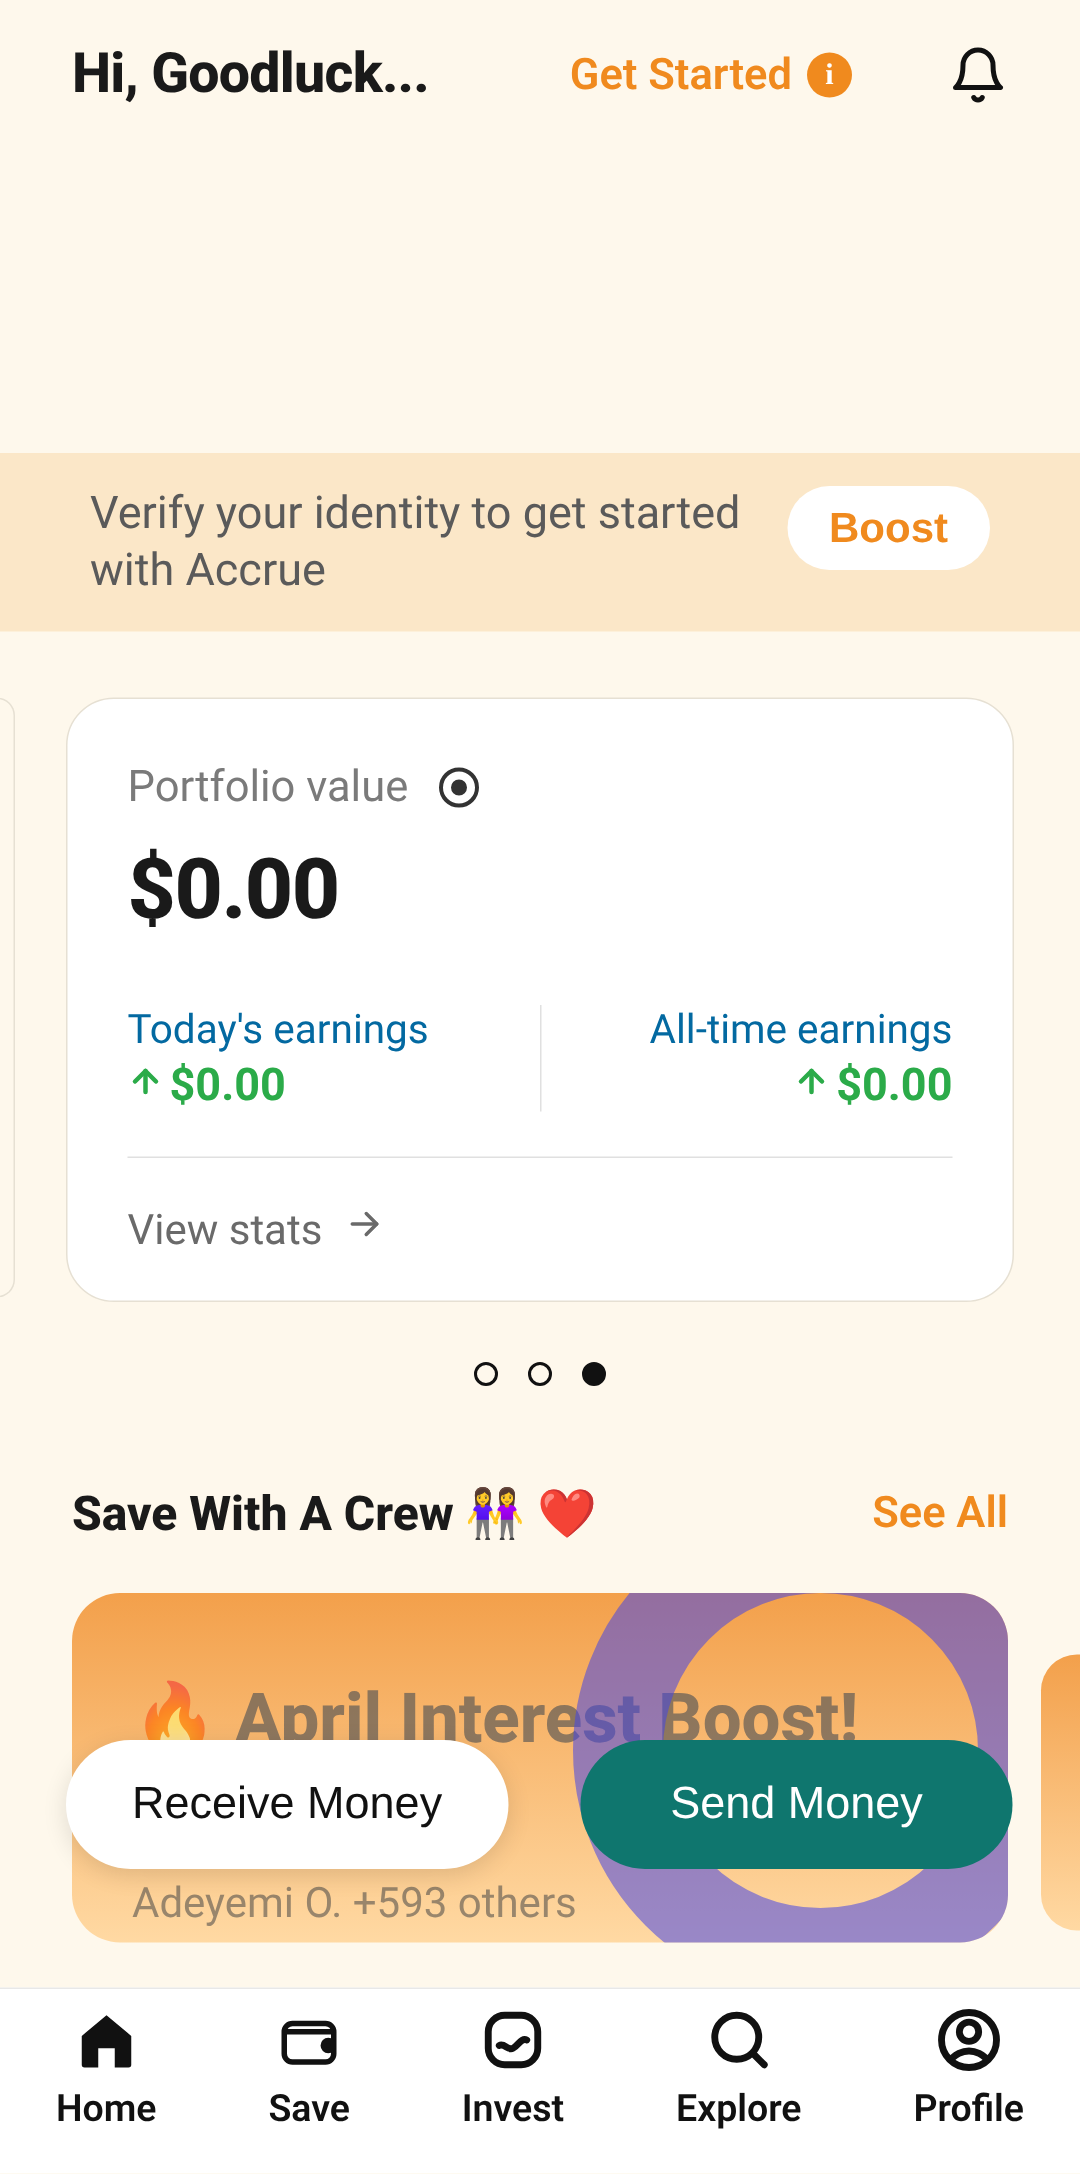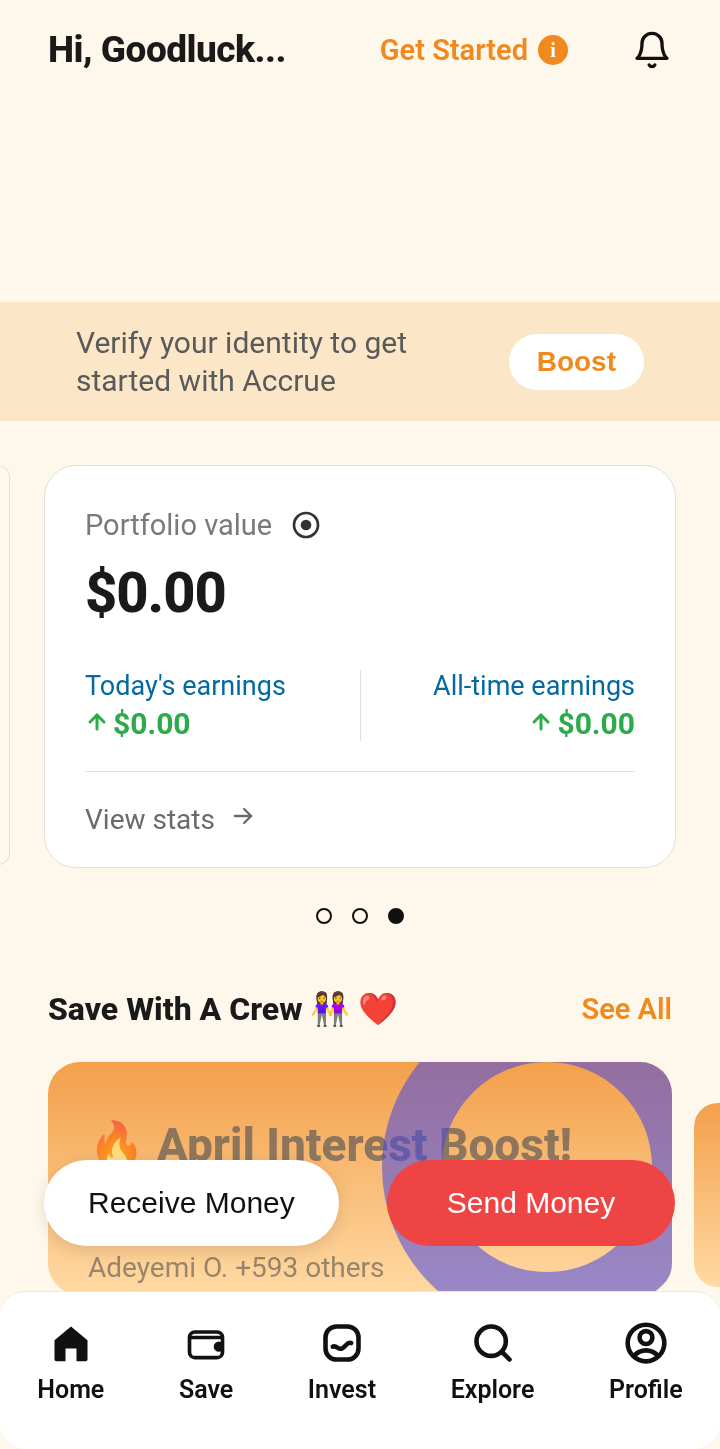--- a/index.html
+++ b/index.html
@@ -53,9 +53,9 @@
   .verify-banner {
     margin-top: 230px;
     background: #fbe7c8;
-    padding: 22px 76px;
-    display: flex;
-    align-items: center;
+    padding: 22px 60px;
+    display: flex;
+    align-items: flex-start;
     gap: 20px;
   }
   .verify-banner .msg {

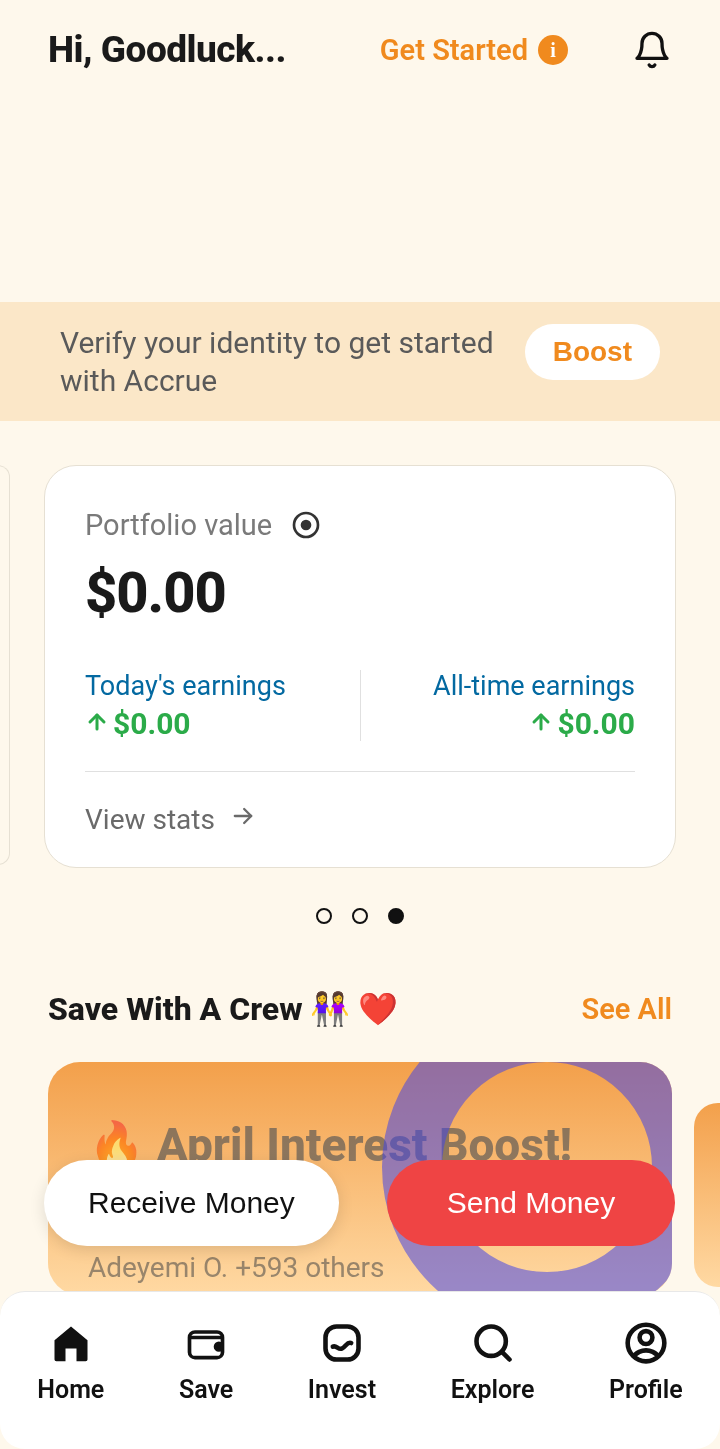--- a/index.html
+++ b/index.html
@@ -246,7 +246,7 @@
     box-shadow: 0 4px 16px rgba(0,0,0,.12);
   }
   .pill-btn.dark {
-    background: #ef4444;
+    background: #0f766e;
     color: #fff;
     padding: 26px 60px;
   }

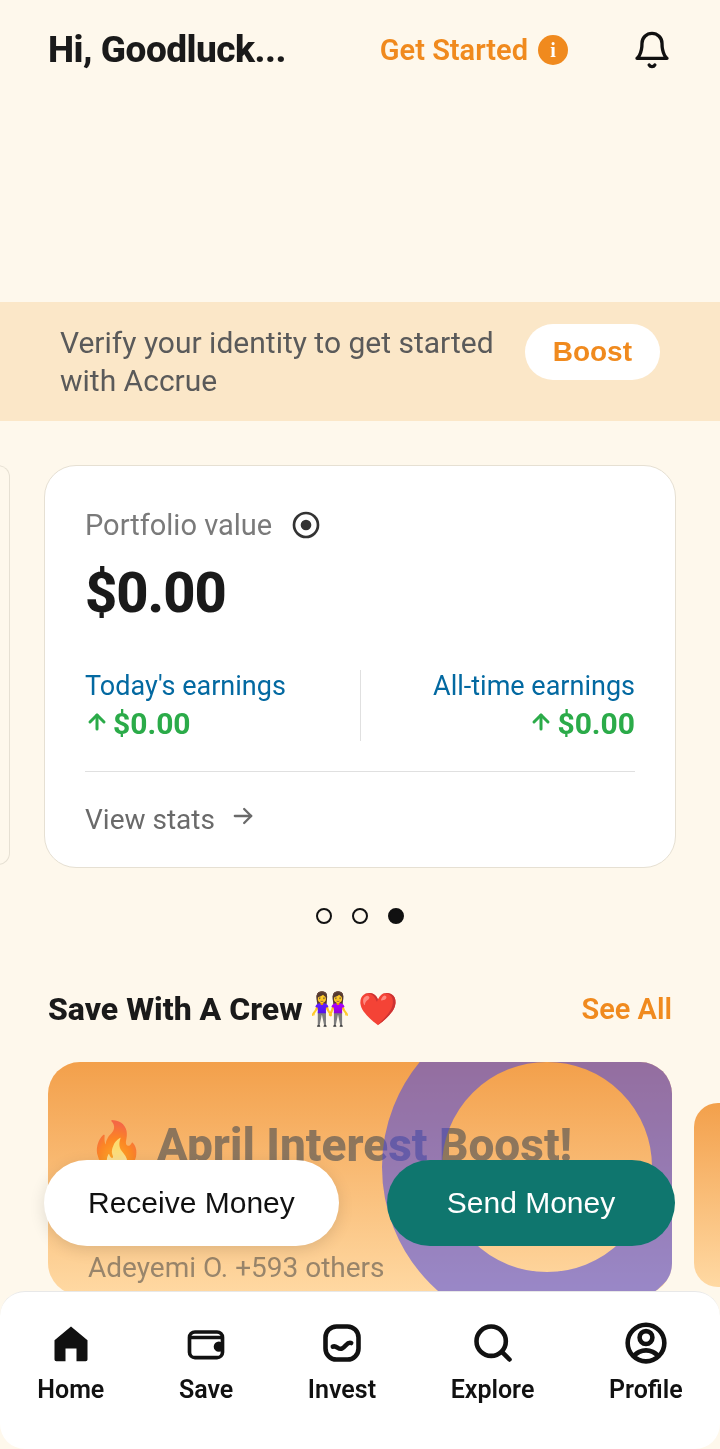--- a/index.html
+++ b/index.html
@@ -255,14 +255,13 @@
   .bottom-nav {
     position: absolute;
     left: 0; right: 0; bottom: 0;
-    height: 158px;
+    height: 124px;
     background: #fff;
     border-top: 1px solid #e8e8e8;
     display: flex;
     justify-content: space-around;
     align-items: center;
     padding-bottom: 18px;
-    border-radius: 25px;
   }
   .nav-item {
     display: flex;

